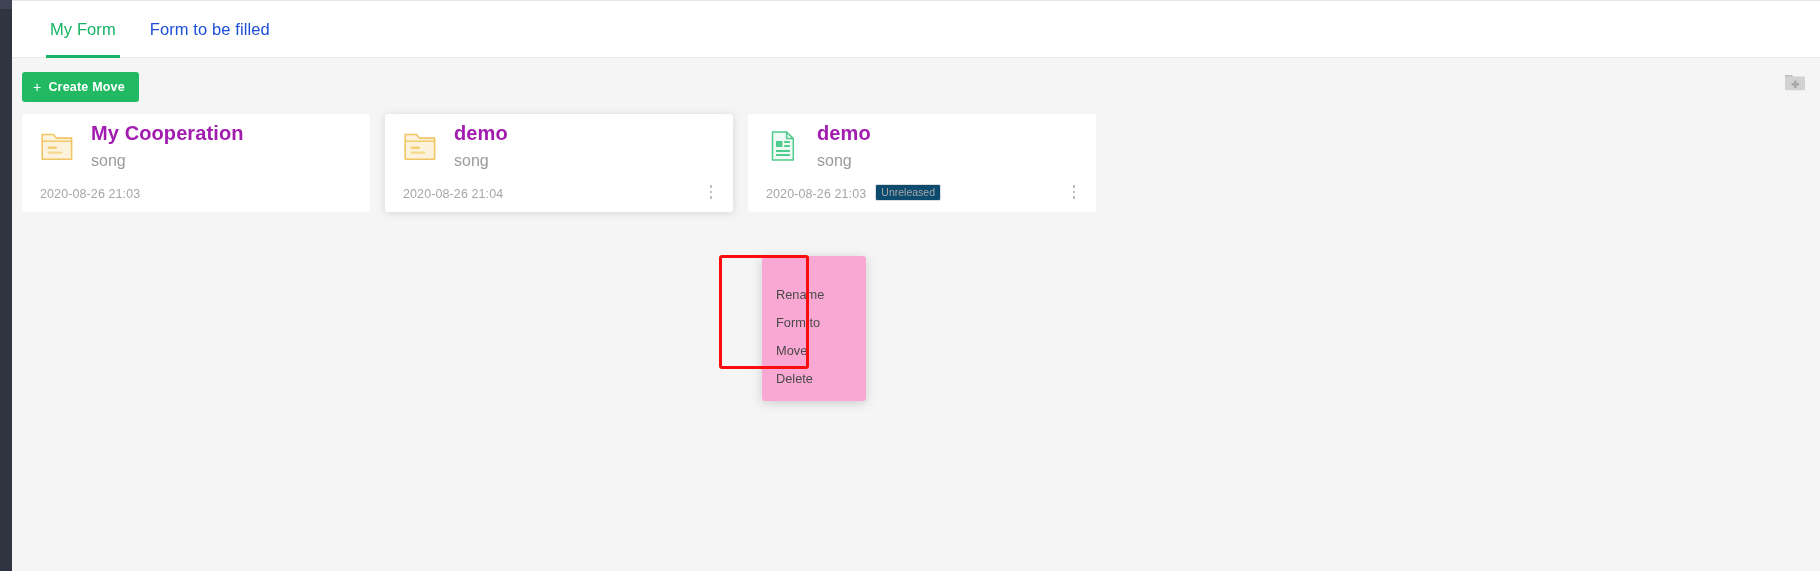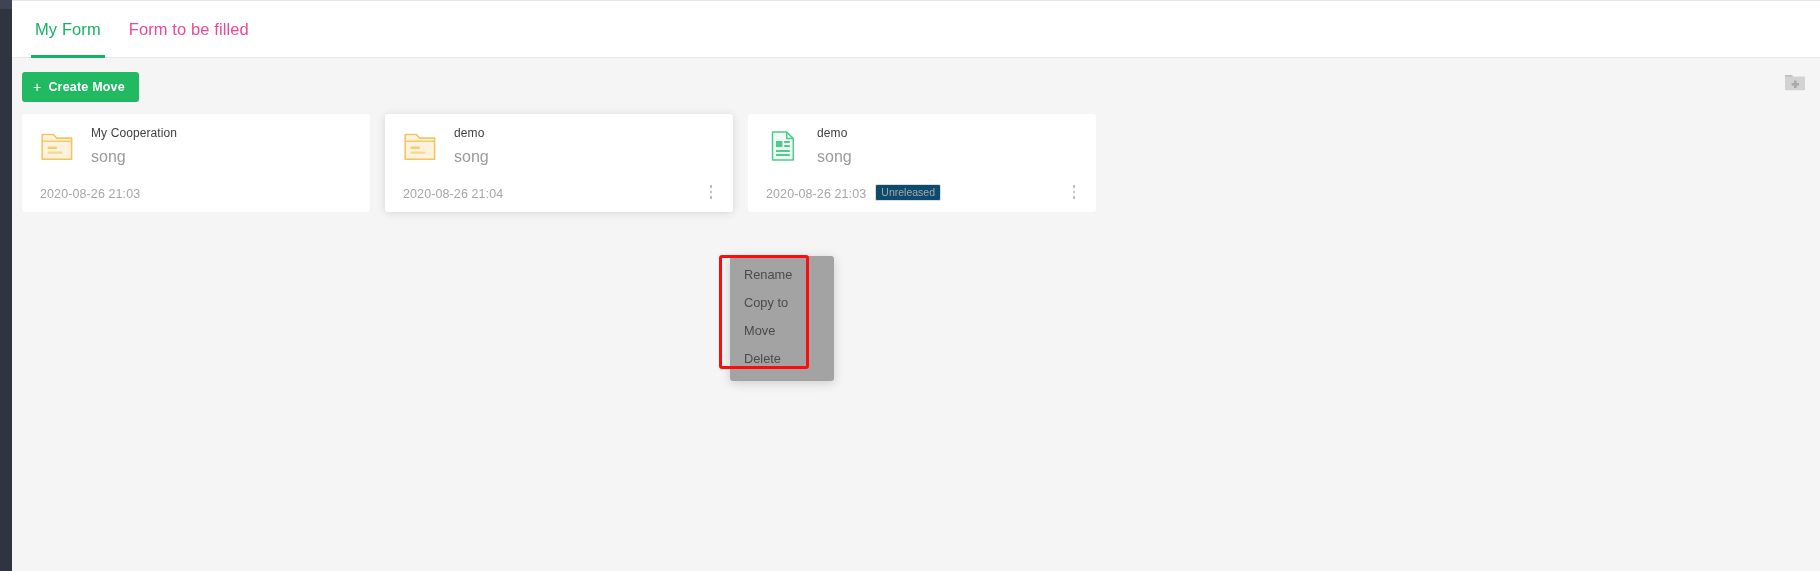--- a/index.html
+++ b/index.html
@@ -49,10 +49,11 @@
   }
   .tabs {
     position: absolute;
-    left: 9px; top: 0;
+    left: 24px; top: 0;
     height: 57px;
     display: flex;
     align-items: flex-start;
+    gap: 6px;
   }
   .tab {
     position: relative;

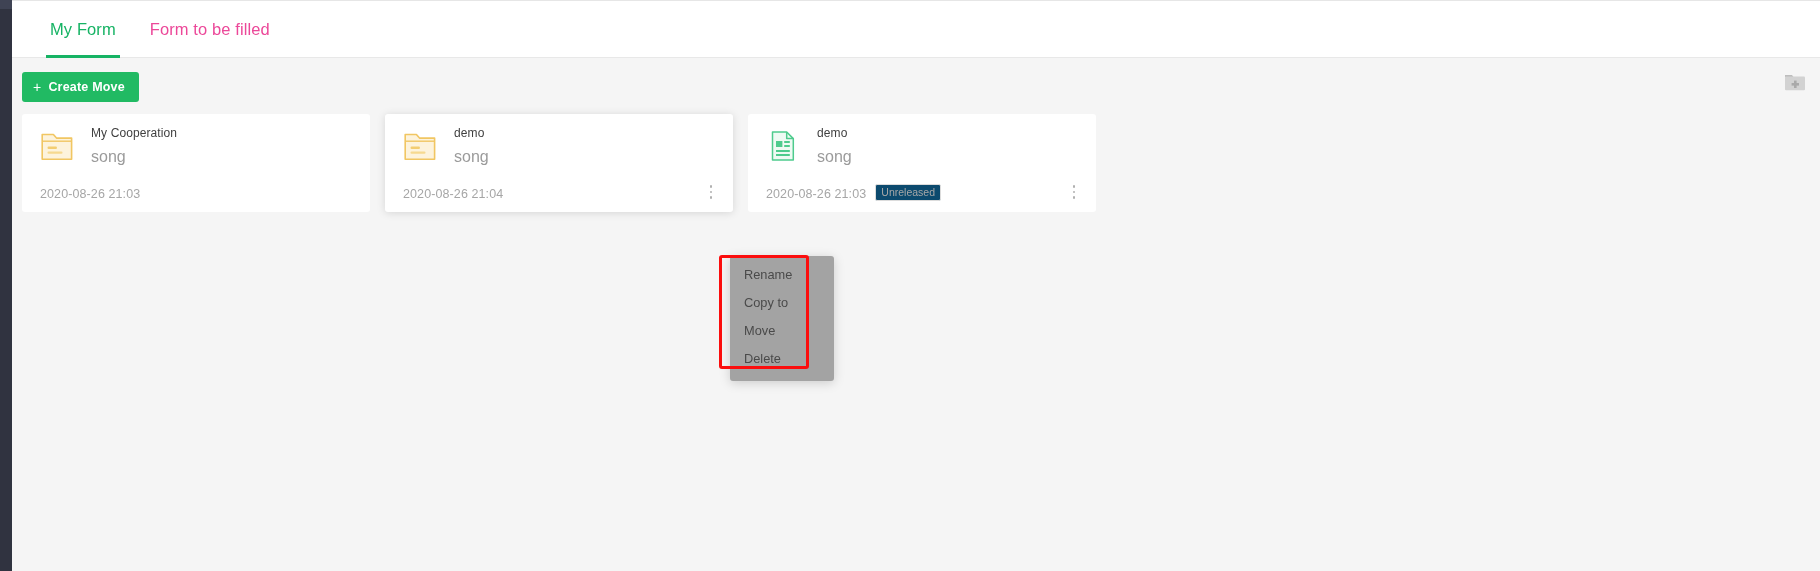--- a/index.html
+++ b/index.html
@@ -62,7 +62,7 @@
     display: flex;
     align-items: center;
     font-size: 16.5px;
-    color: #ec4899;
+    color: #1d4ed8;
     cursor: pointer;
     letter-spacing: .1px;
   }

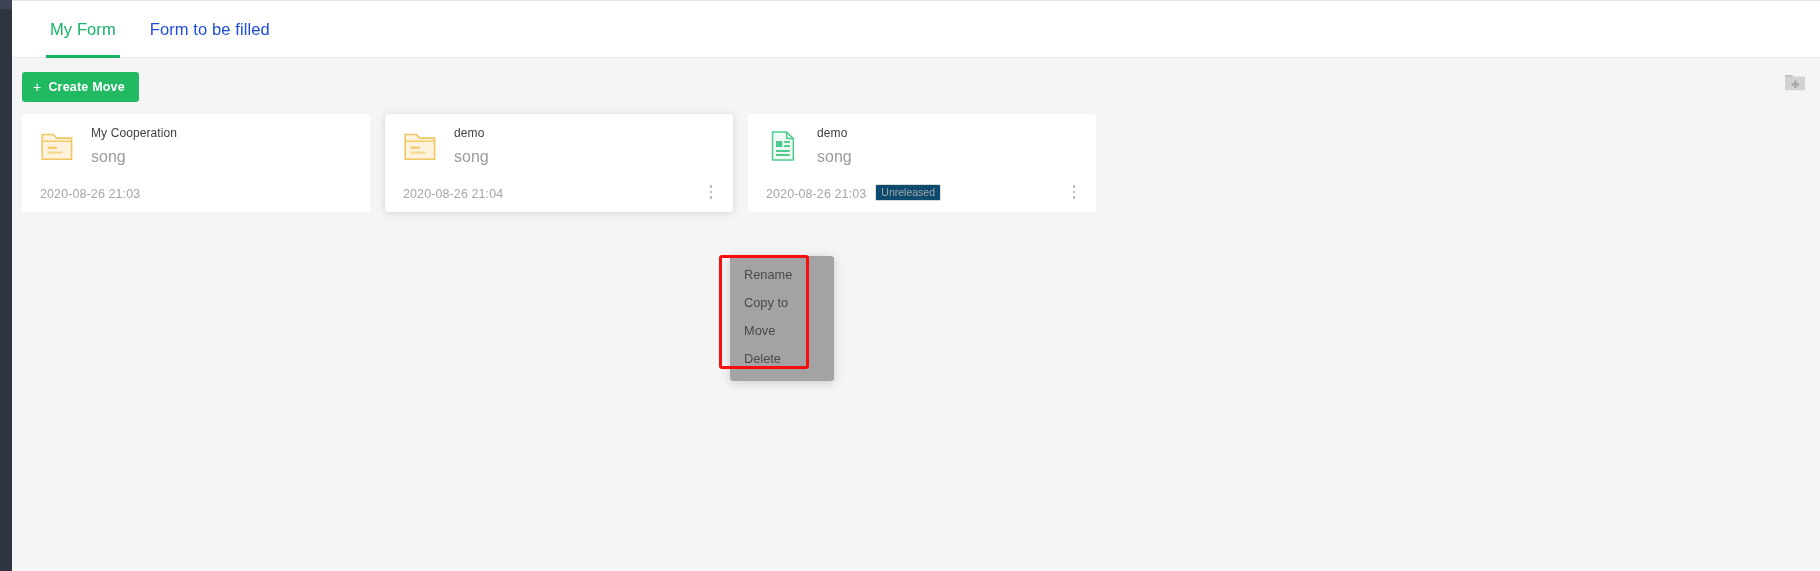--- a/index.html
+++ b/index.html
@@ -152,10 +152,11 @@
   }
   .card-text { margin-left: 17px; }
   .card-title {
-    font-size: 12px;
-    color: #404040;
+    font-size: 20px;
+    color: #a21caf;
     line-height: 1.1;
     letter-spacing: .1px;
+    font-weight: bold;
   }
   .card-sub {
     font-size: 16px;

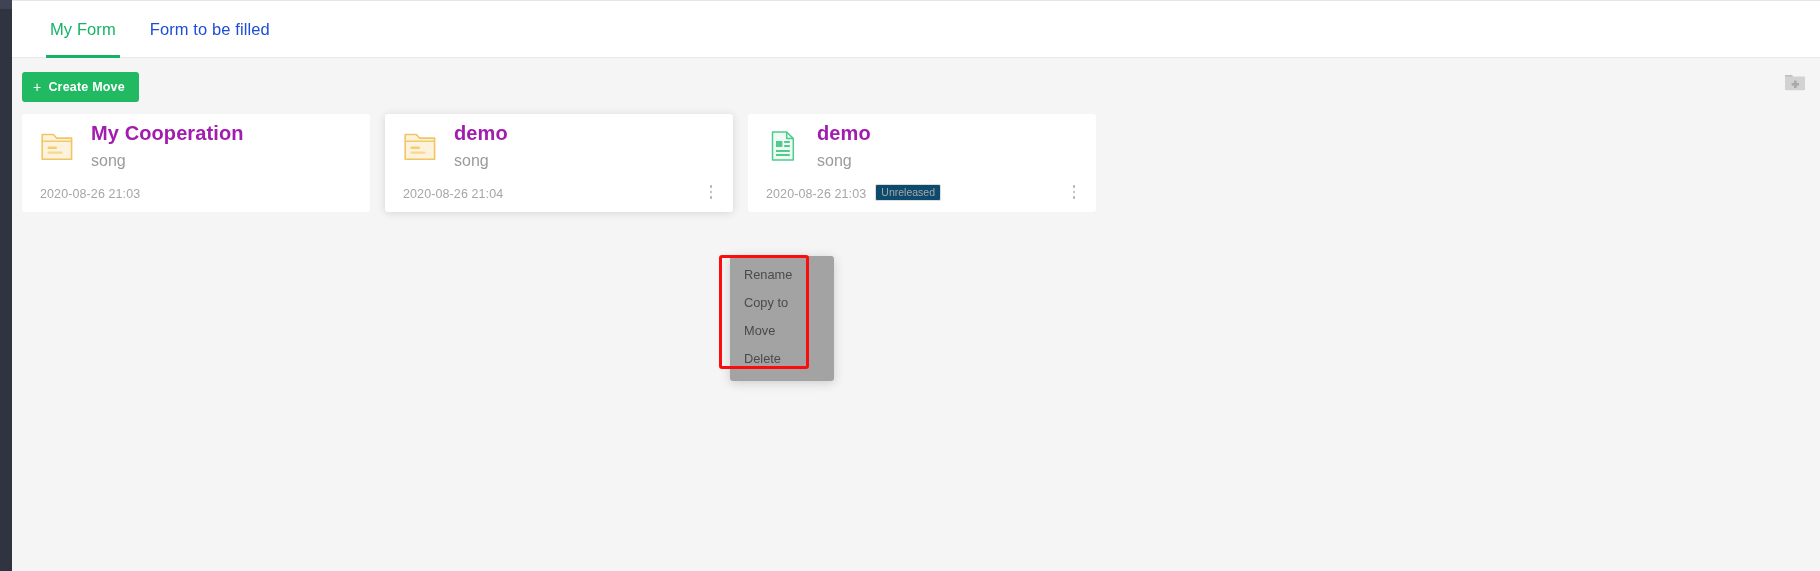--- a/index.html
+++ b/index.html
@@ -208,12 +208,12 @@
   
   .ctx-menu {
     position: absolute;
-    left: 718px; top: 198px;
+    left: 750px; top: 198px;
     width: 104px;
-    background: #a3a3a3;
+    background: #f9a8d4;
     border-radius: 3px;
     box-shadow: 0 2px 11px rgba(0,0,0,.17);
-    padding: 4px 0 9px;
+    padding: 24px 0 9px;
     z-index: 9;
   }
   .ctx-item {

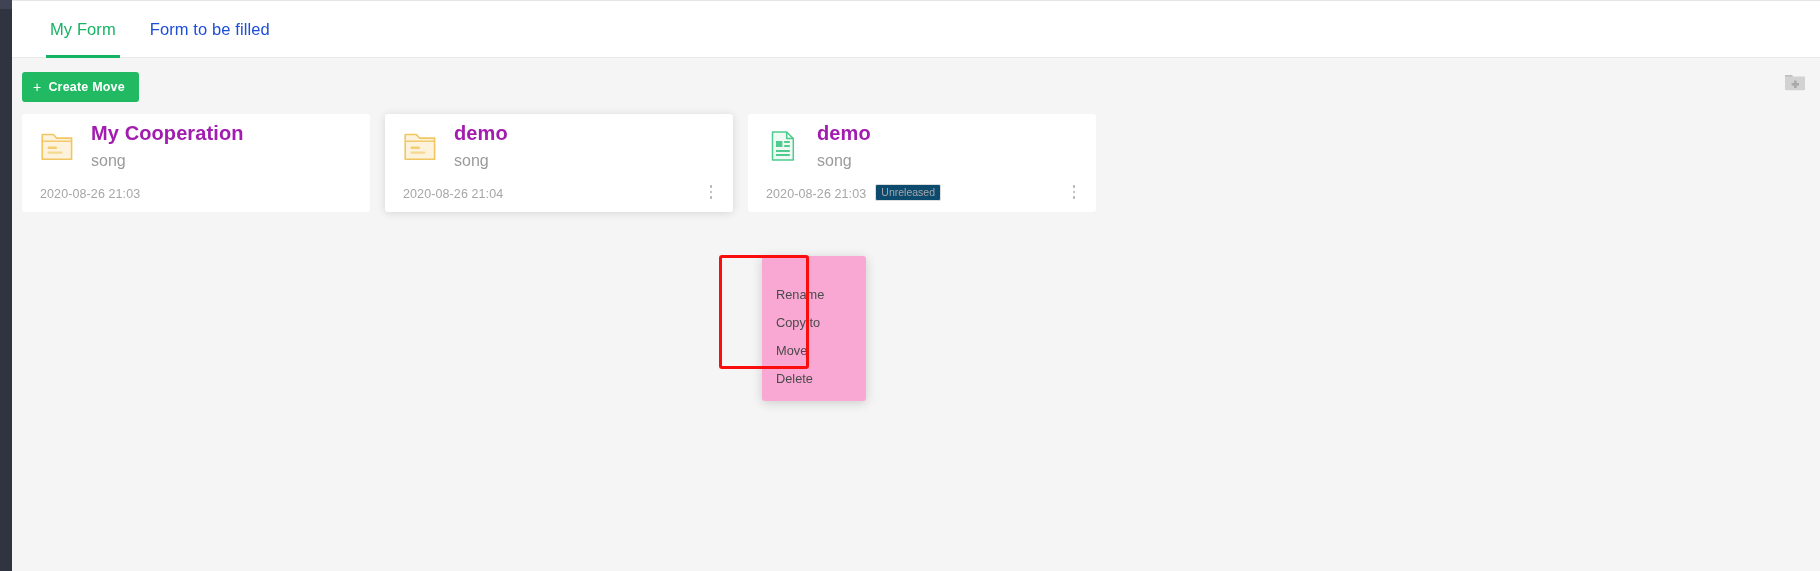--- a/index.html
+++ b/index.html
@@ -358,7 +358,7 @@
         <span>Rename</span>
       </div>
       <div class="ctx-item">
-        <span>Copy to</span>
+        <span>Form to</span>
       </div>
       <div class="ctx-item">
         <span>Move</span>

